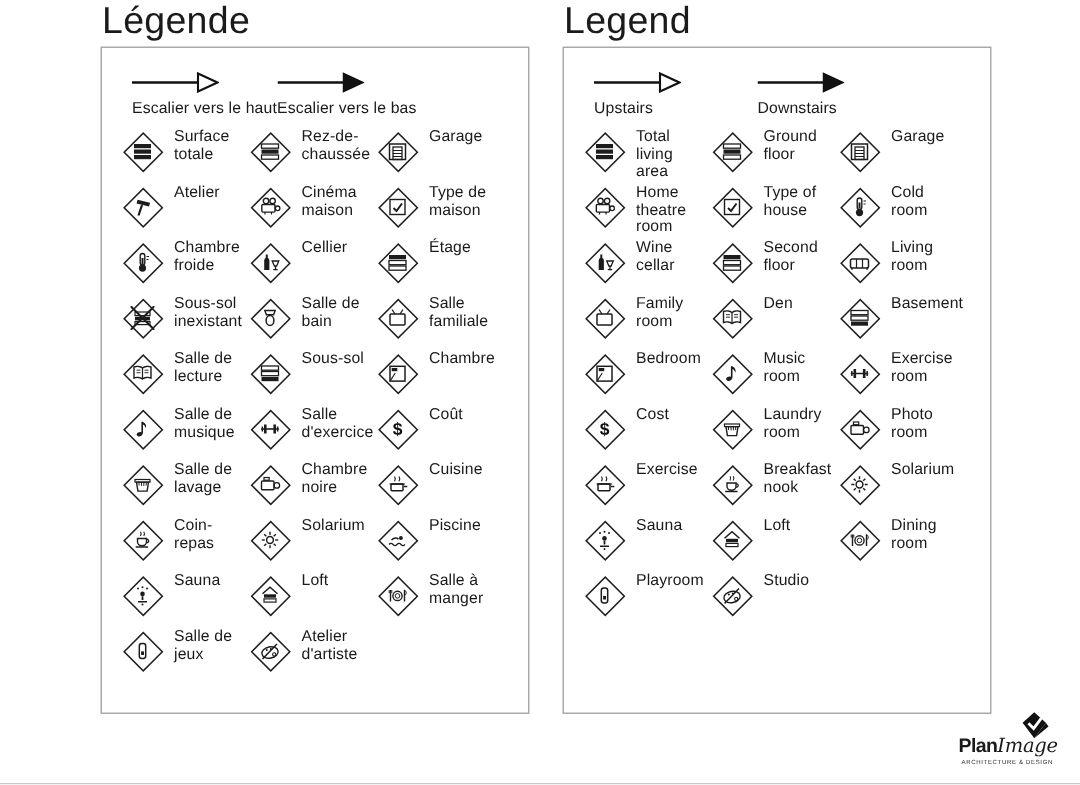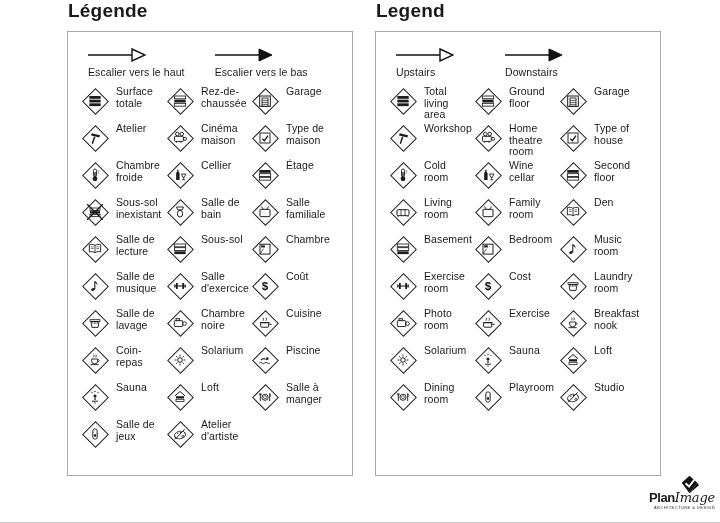--- a/index.html
+++ b/index.html
@@ -9,7 +9,7 @@
     font-family:"Liberation Sans",sans-serif;
     -webkit-font-smoothing:antialiased;
   }
-  .title{position:absolute;top:0;font-size:19px;font-weight:bold;letter-spacing:.2px}
+  .title{position:absolute;top:0;font-size:25px;font-weight:normal;letter-spacing:.2px}
   #title-fr{left:68px}
   #title-en{left:376px}
 

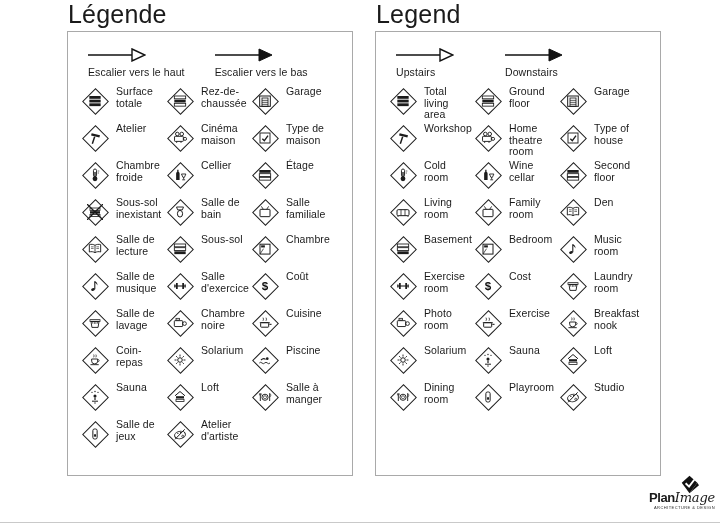--- a/index.html
+++ b/index.html
@@ -20,7 +20,7 @@
   #box-fr{left:67px}
   #box-en{left:375px}
 
-  .arrows{display:flex;padding:16px 0 0 20px;gap:30px}
+  .arrows{display:flex;padding:16px 0 0 20px;}
   #box-en .arrows{gap:51px}
   .arrow-group{display:flex;flex-direction:column}
   .alabel{margin-top:4px;font-size:10.5px;letter-spacing:.1px}

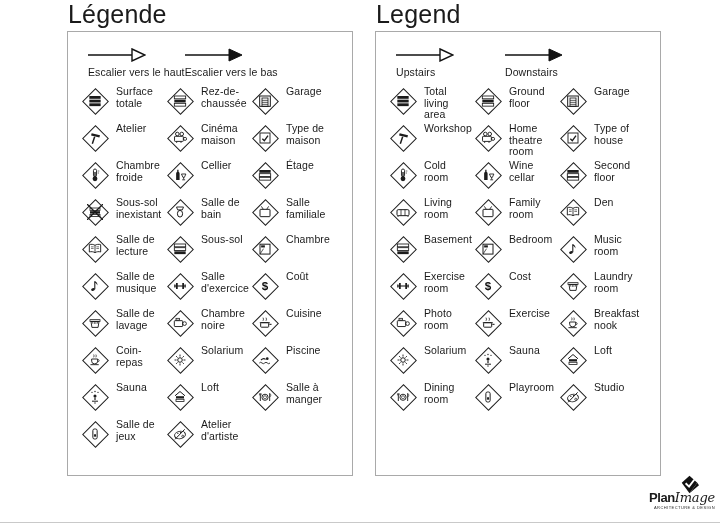--- a/index.html
+++ b/index.html
@@ -622,15 +622,6 @@
         <span class="lbl">Garage</span>
       </div>
 
-      <div class="cell">
-        <span class="diamond">
-          <span class="dsq"></span>
-          <svg class="glyph" viewBox="0 0 24 24">
-            <use href="#i-hammer"></use>
-          </svg>
-        </span>
-        <span class="lbl">Workshop</span>
-      </div>
 
       <div class="cell">
         <span class="diamond">

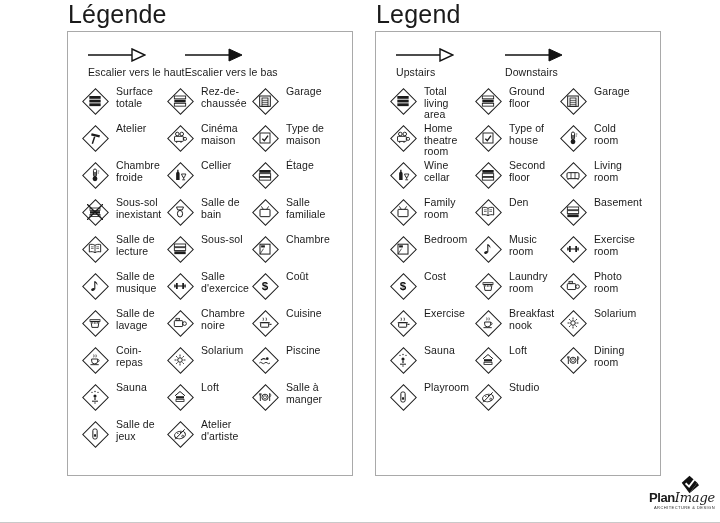--- a/index.html
+++ b/index.html
@@ -38,7 +38,7 @@
   .glyph{position:absolute;left:7px;top:7px;width:16px;height:16px;overflow:visible}
   .lbl{margin-left:6px;font-size:10.5px;line-height:11.5px;white-space:pre-line;letter-spacing:.1px}
 
-  .logo{position:absolute;right:5px;bottom:13px;width:76px;text-align:right}
+  .logo{position:absolute;right:5px;bottom:13px;width:76px;text-align:left}
   .logo-mark{display:block;width:21px;height:19px;margin-left:40px;margin-bottom:-2px}
   .logo-text{font-size:13px;line-height:12px;white-space:nowrap}
   .logo-plan{font-weight:bold;letter-spacing:-.4px}

